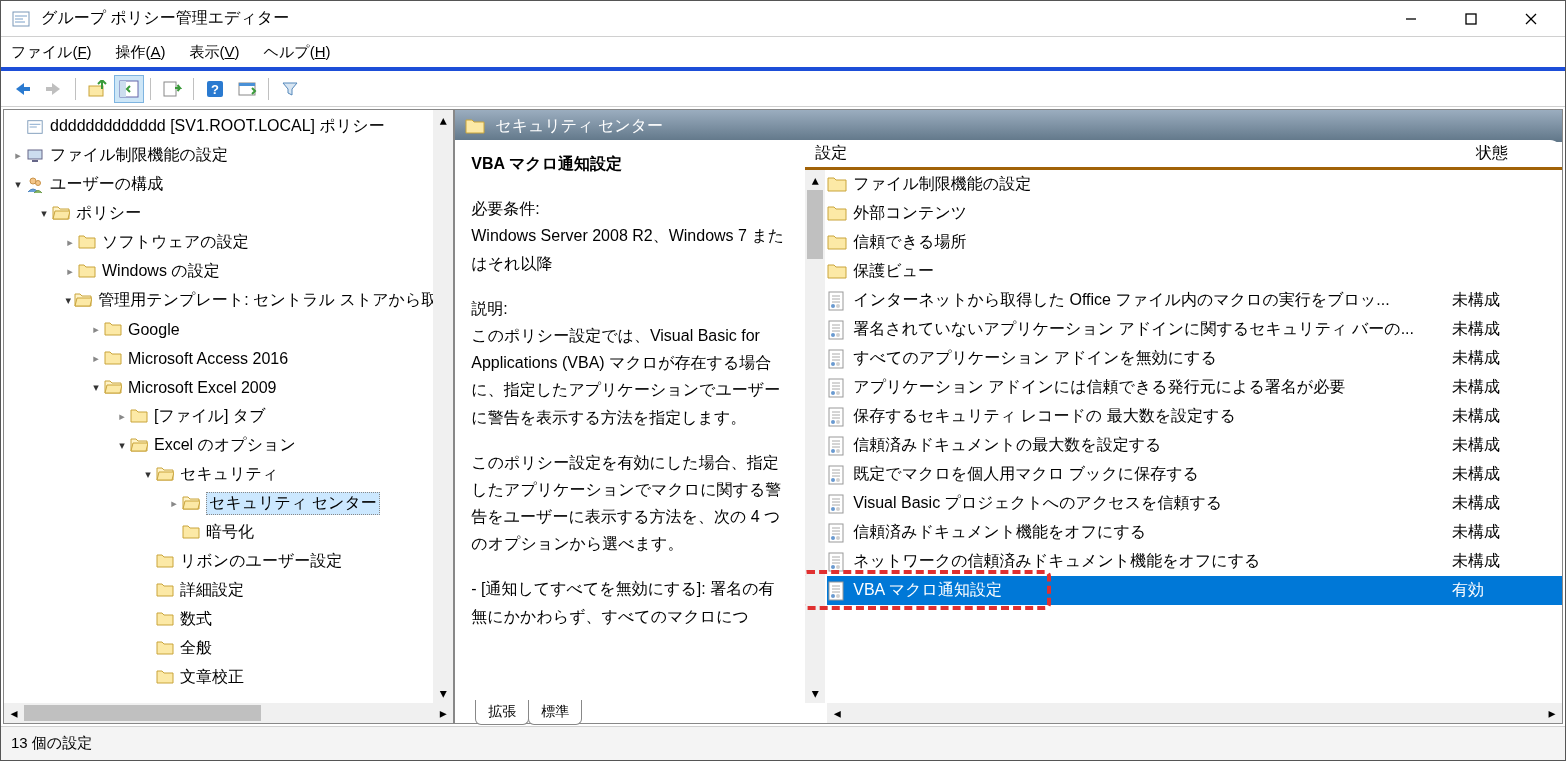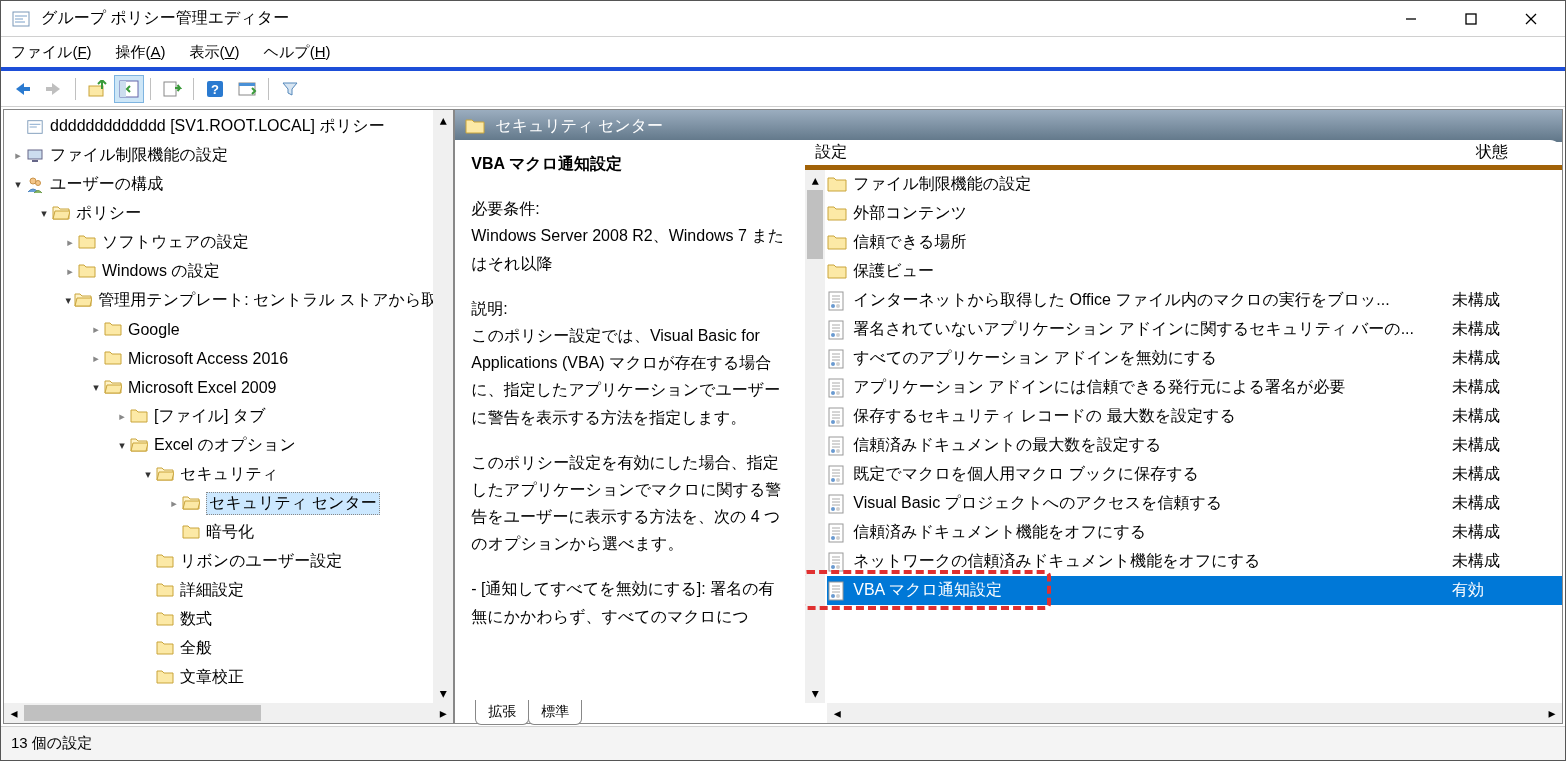--- a/index.html
+++ b/index.html
@@ -49,7 +49,7 @@
   .desc-col p { margin-bottom: 18px; }
   
   .list-col { flex: 1; display: flex; flex-direction: column; position: relative; }
-  .list-header { display: flex; height: 30px; align-items: center; border-bottom: 5px solid #a16207; }
+  .list-header { display: flex; height: 30px; align-items: center; border-bottom: 3px solid #a16207; }
   .list-header .col1 { flex: 1; padding-left: 10px; font-size: 16px; }
   .list-header .col2 { width: 140px; text-align: center; font-size: 16px; }
   .list-body { flex: 1; overflow: hidden; position: relative; }

